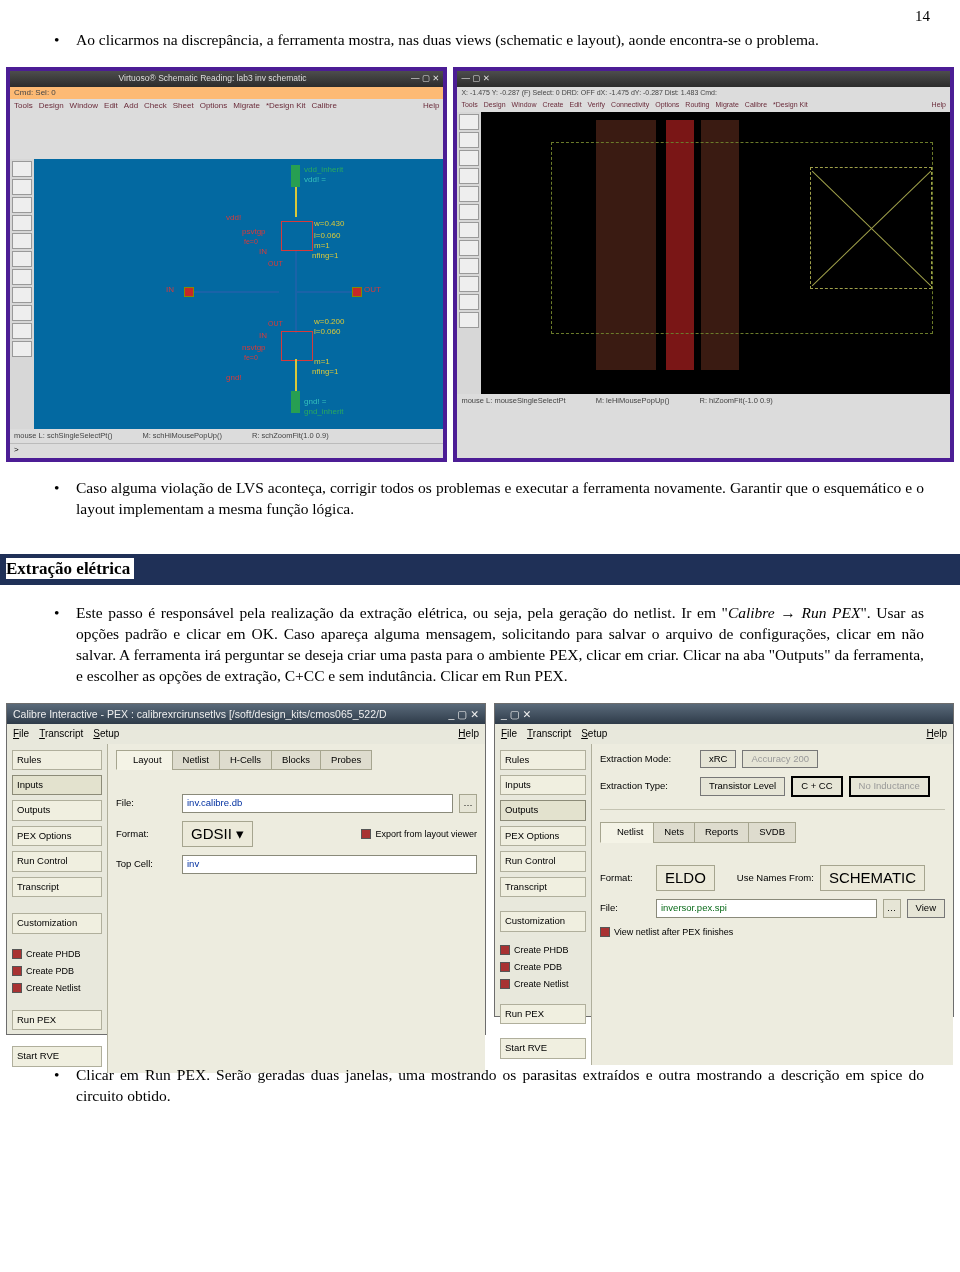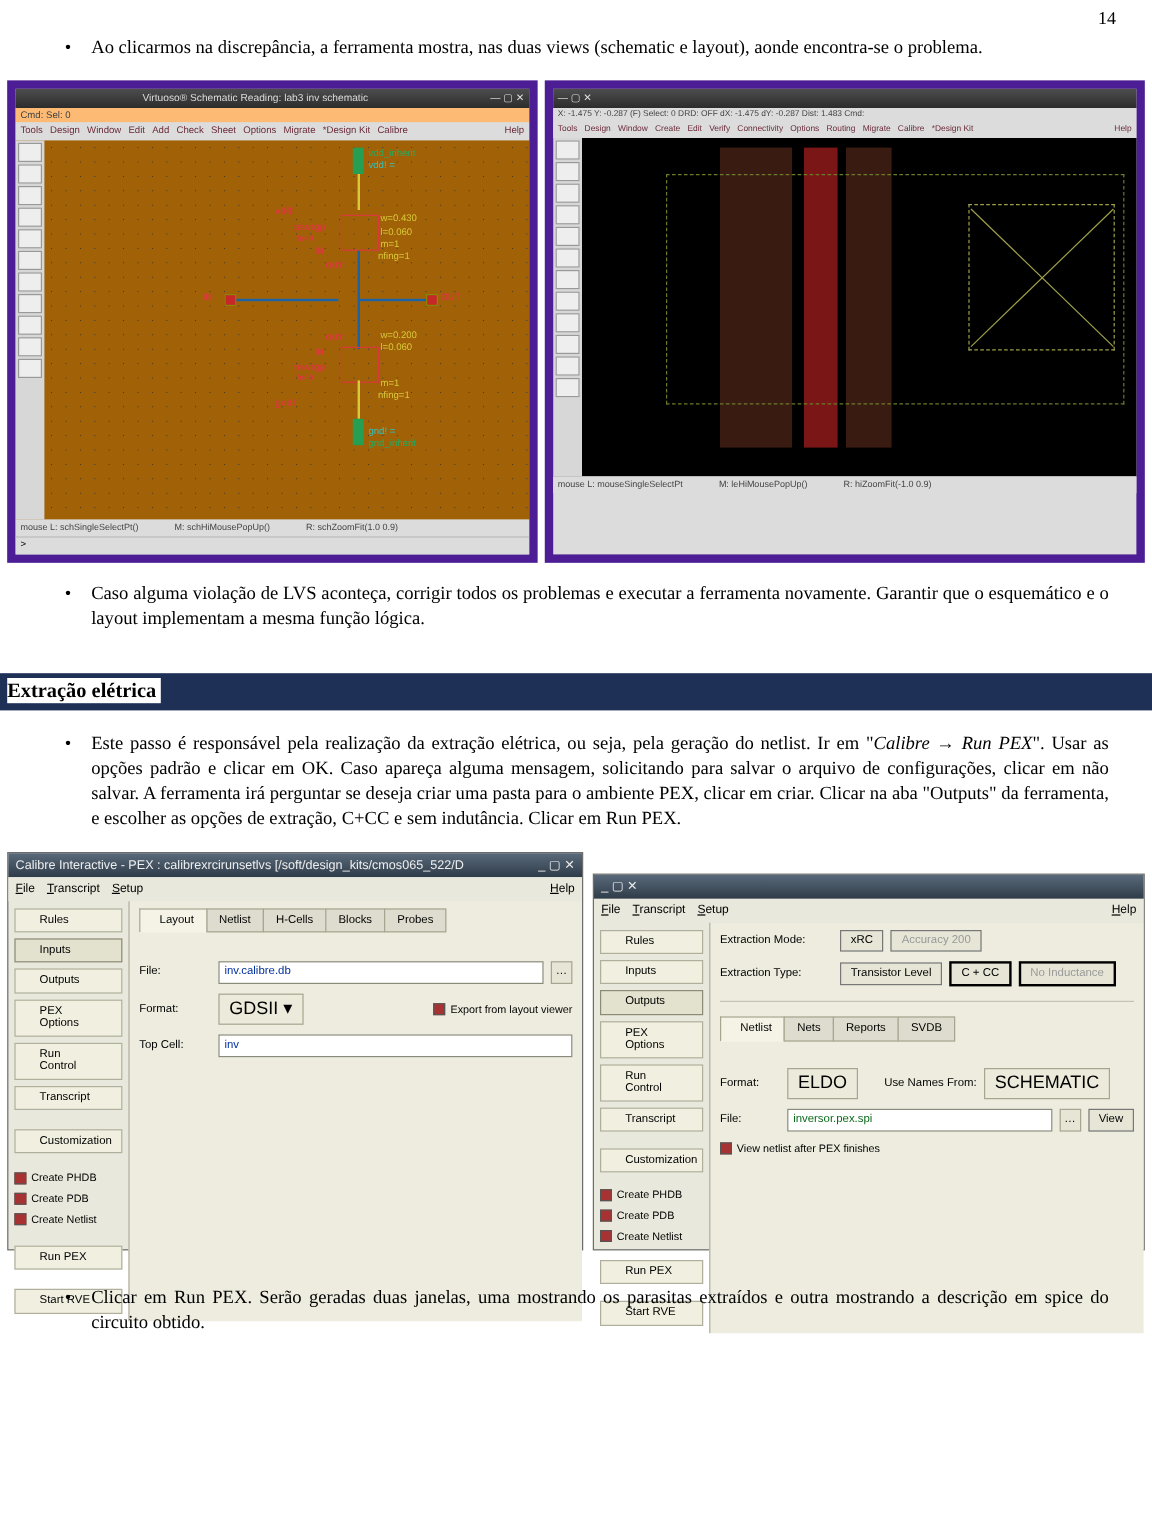--- a/index.html
+++ b/index.html
@@ -51,7 +51,7 @@
     padding: 0 6px;
   }
   .v-win {
-    border: 7px solid #4c1d95;
+    border: 4px solid #4c1d95;
     font-family: "Helvetica", Arial, sans-serif;
     font-size: 8px;
     background: #dcdcdc;

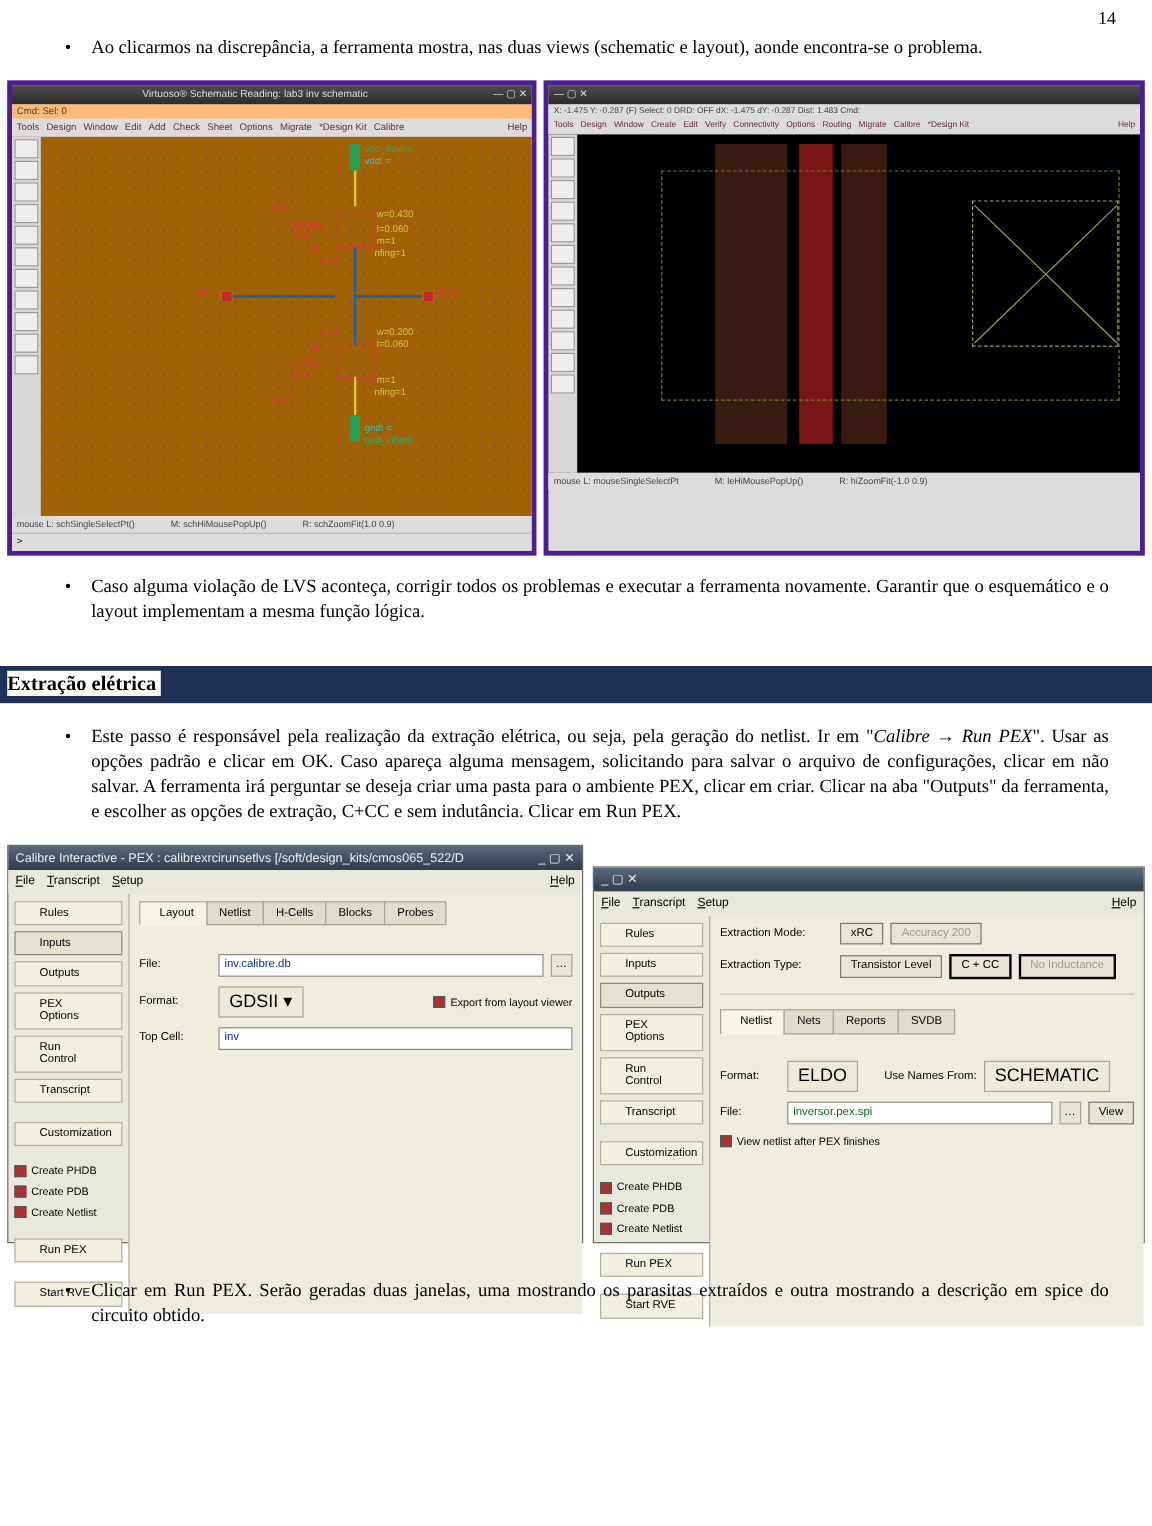--- a/index.html
+++ b/index.html
@@ -74,9 +74,10 @@
   }
   .v-menubar .help { margin-left: auto; }
   .v-sch-canvas {
-    background: #a16207;
-    height: 316px;
-    display: flex;
+    background: #0369a1;
+    height: 270px;
+    display: flex;
+    margin-top: 45px;
   }
   .v-toolcol {
     width: 20px;

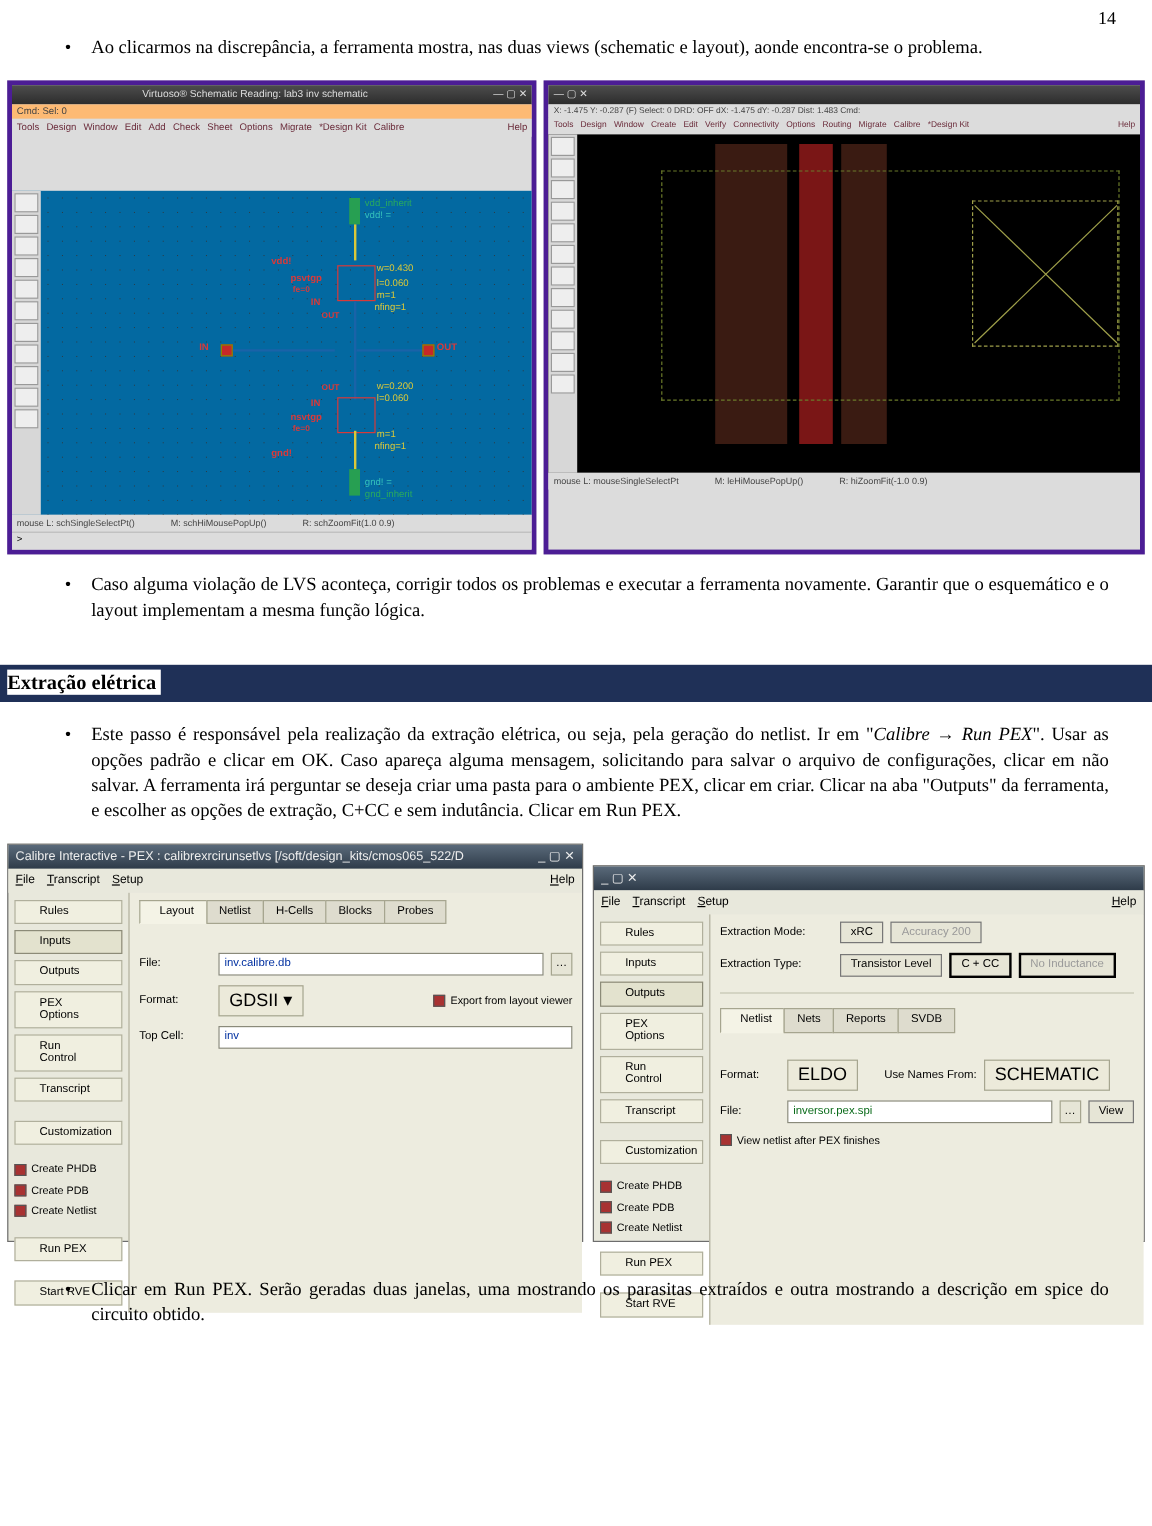--- a/index.html
+++ b/index.html
@@ -99,7 +99,7 @@
     background-size: 12px 12px;
   }
   .sch-label { position: absolute; font-size: 8px; }
-  .red-txt   { color: #d83a3a; font-weight: bold; }
+  .red-txt   { color: #d83a3a; }
   .grn-txt   { color: #29a95f; }
   .cy-txt    { color: #35c0bb; }
   .yel-txt   { color: #d9c83a; }

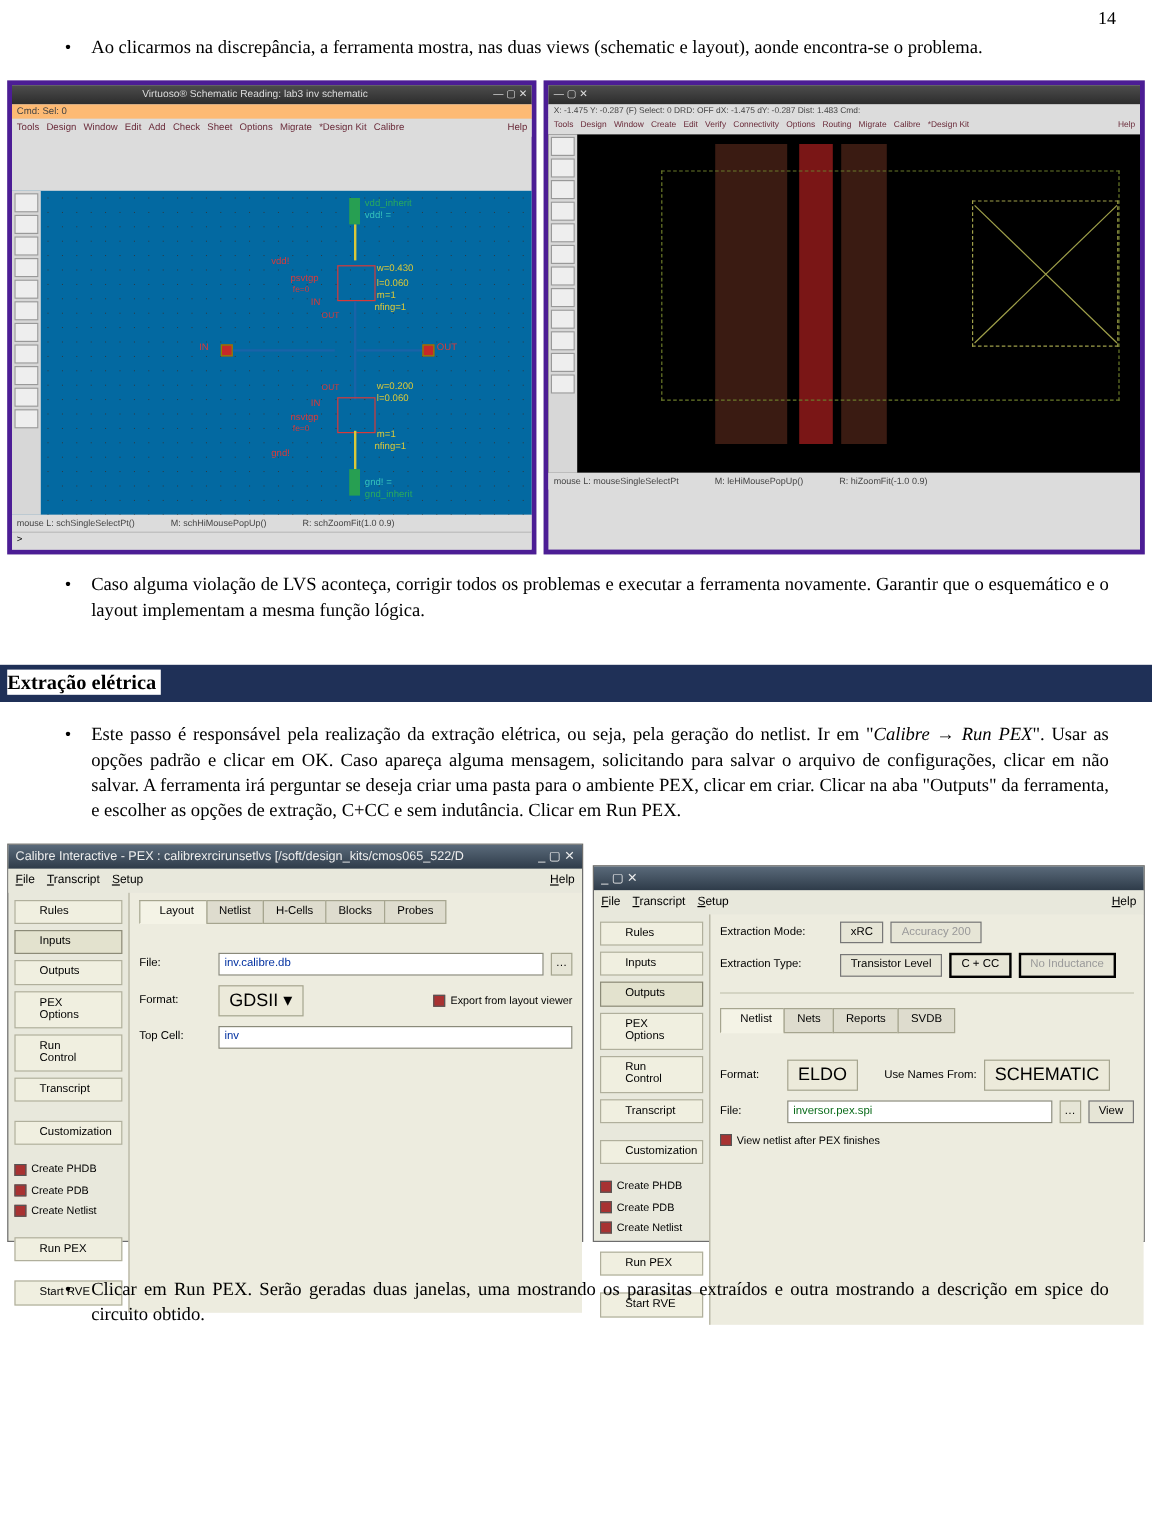--- a/index.html
+++ b/index.html
@@ -146,7 +146,6 @@
     display: flex;
     gap: 8px;
     padding: 0 6px 4px 6px;
-    align-items: flex-end;
   }
   .c-win {
     border: 1px solid #6d6d6d;

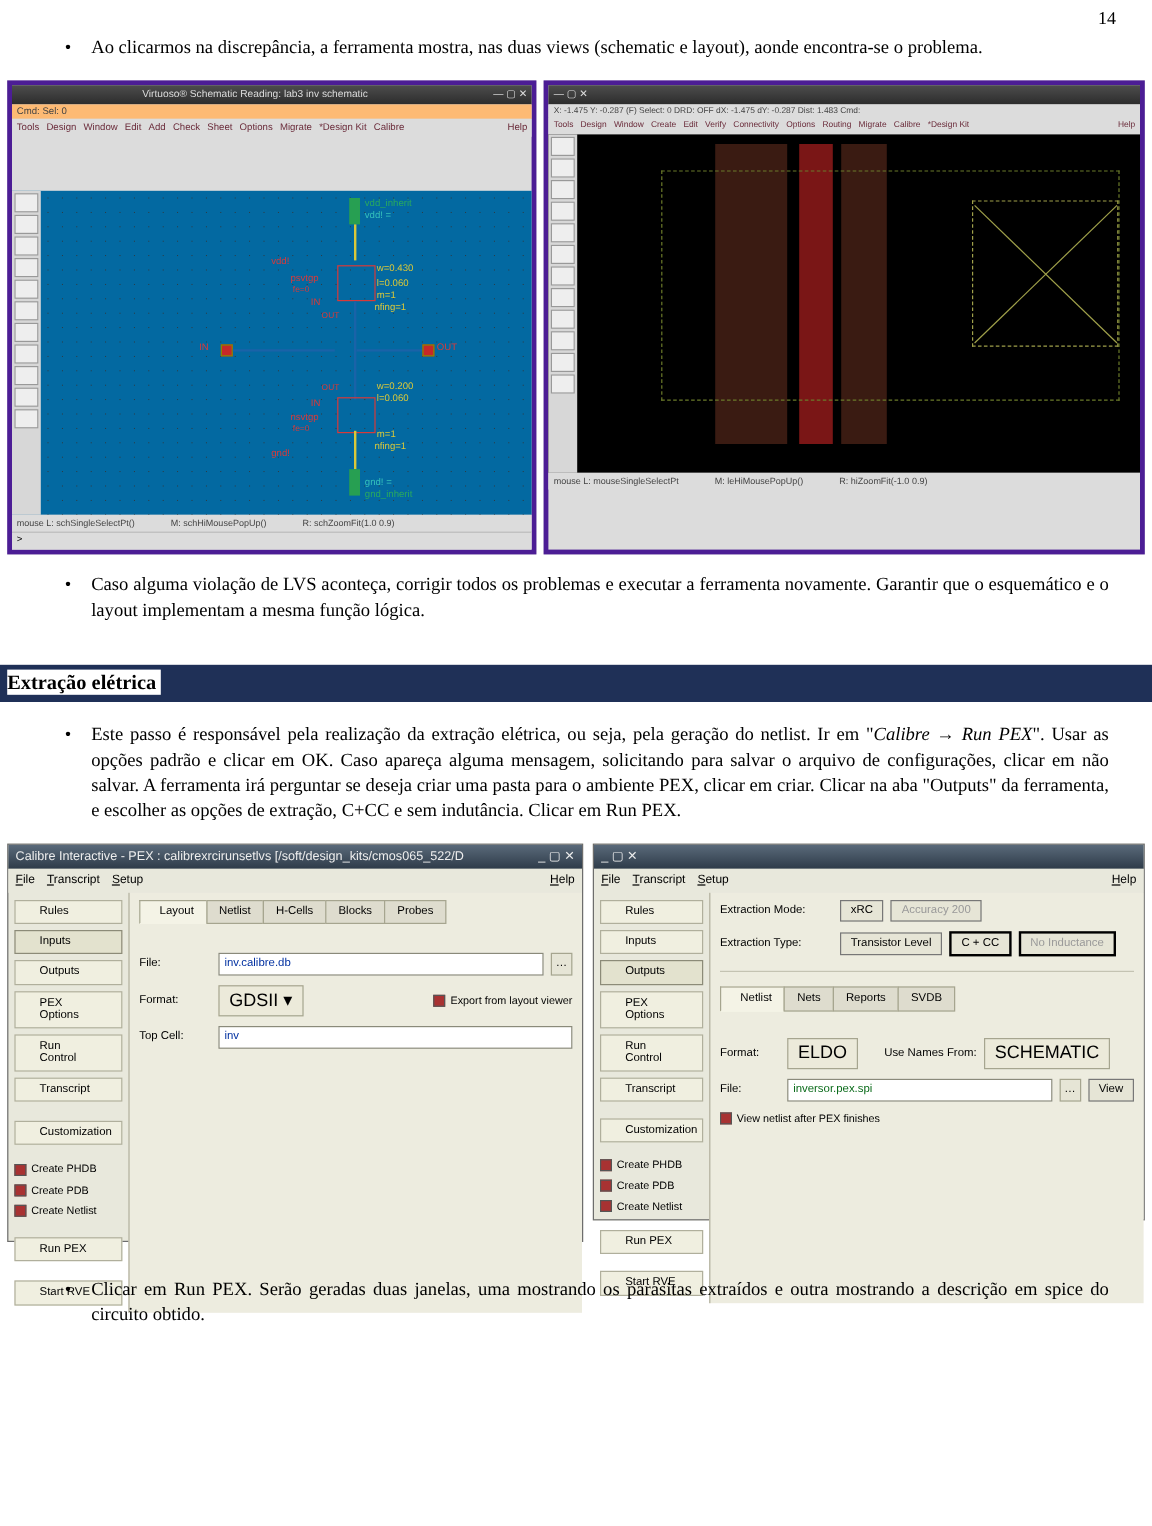--- a/index.html
+++ b/index.html
@@ -181,7 +181,7 @@
     gap: 5px;
   }
   .c-btn {
-    padding: 4px 20px;
+    padding: 4px 4px;
     background: #f0efe0;
     border: 1px solid #b0af9c;
     font-size: 9.5px;

